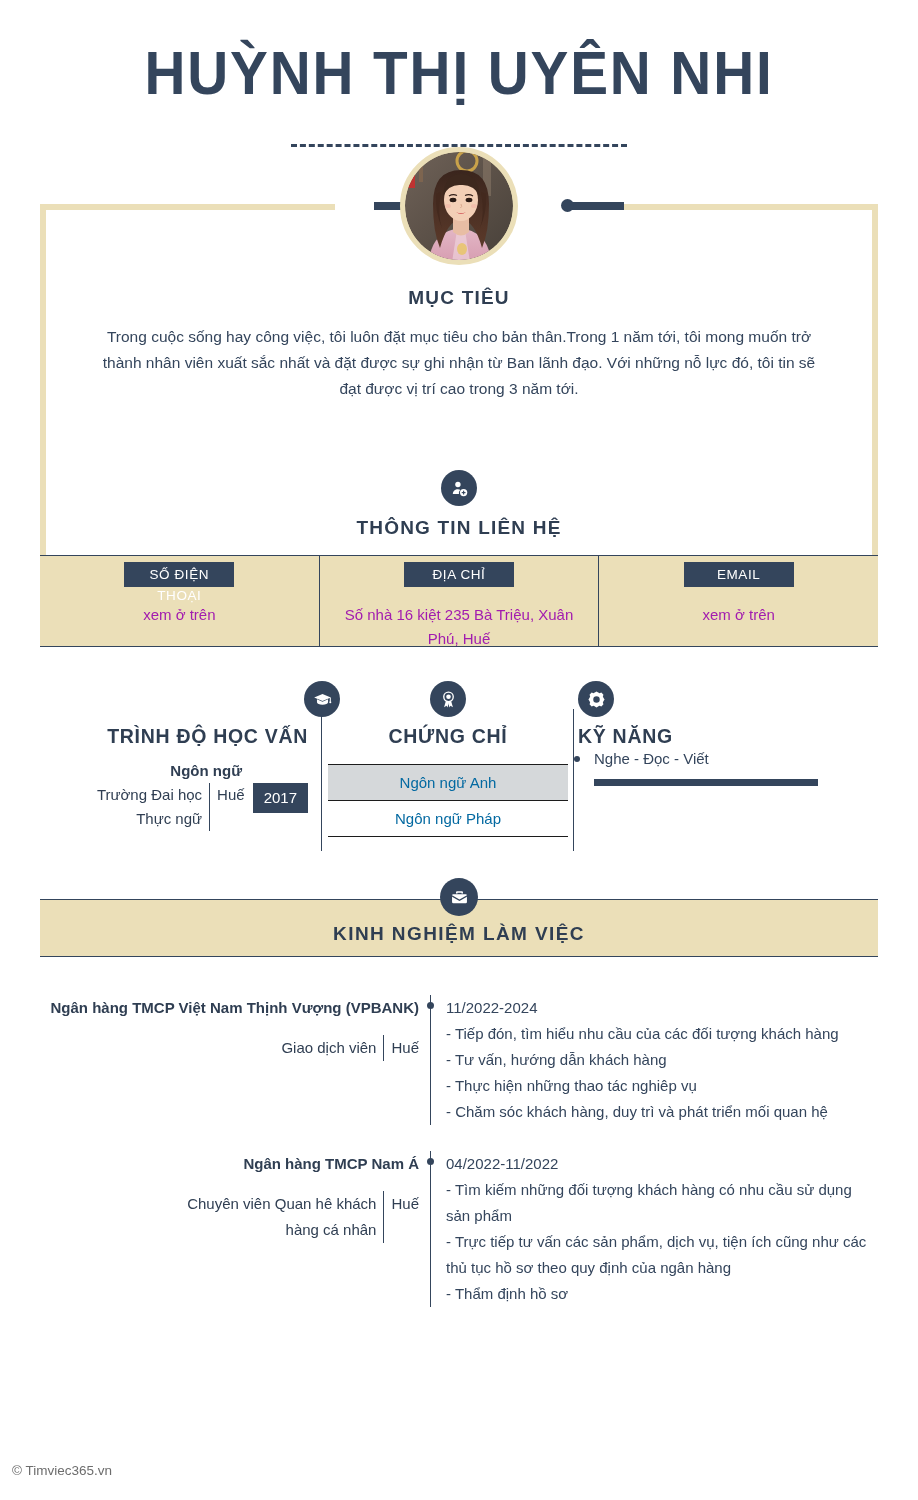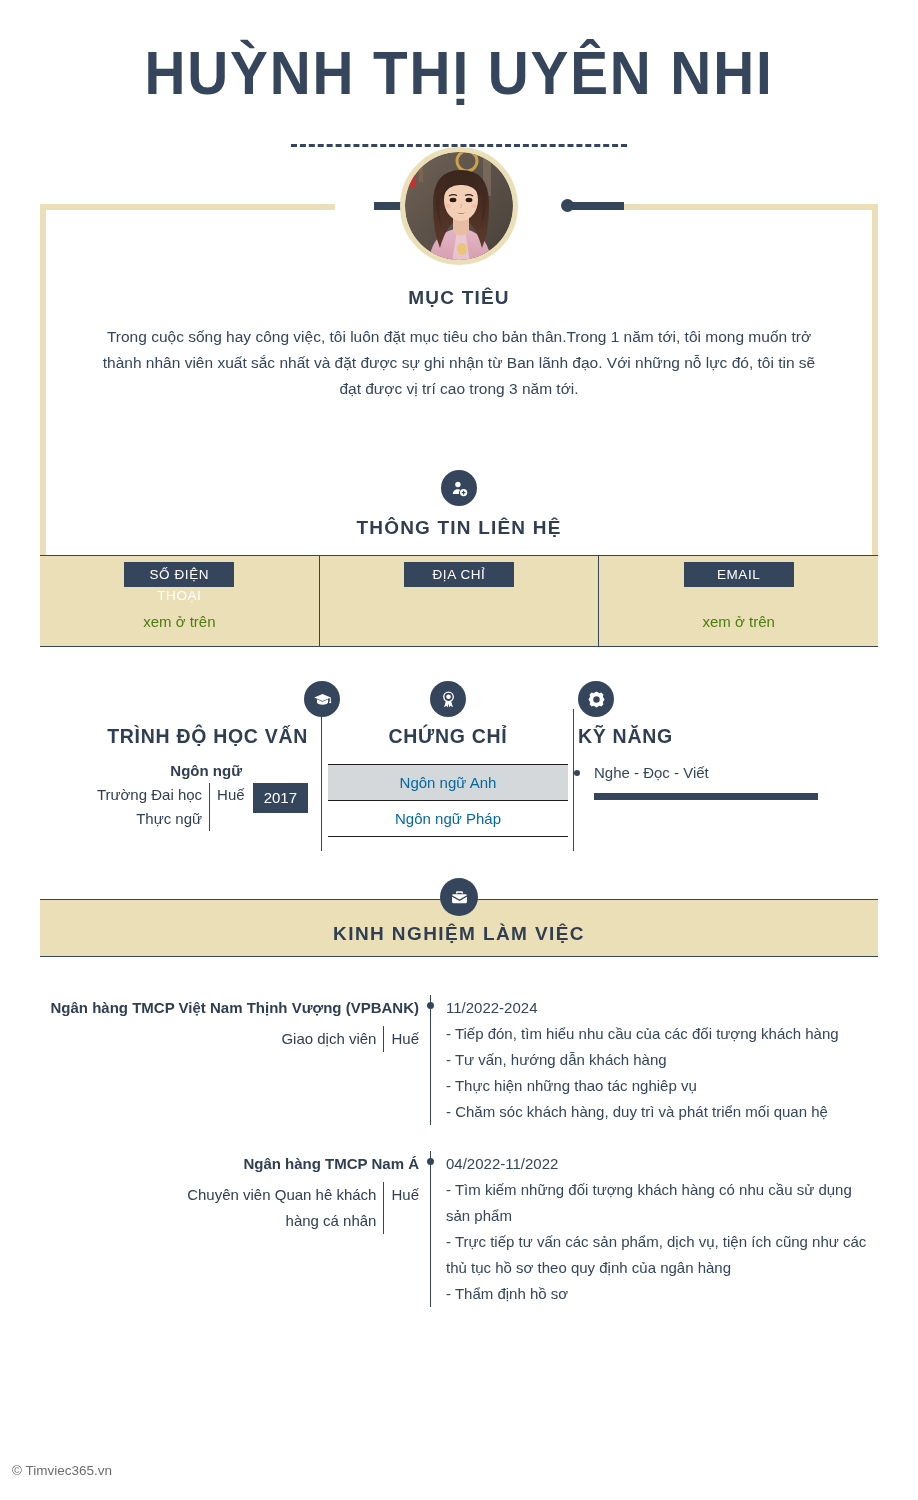--- a/index.html
+++ b/index.html
@@ -174,10 +174,10 @@
     font-size: 13.5px;
   }
   .contact-value {
-    margin-top: 23px;
+    margin-top: 16px;
     font-size: 15px;
     line-height: 24px;
-    color: #4d7c0f;
+    color: #a21caf;
     padding: 0 18px;
   }
 

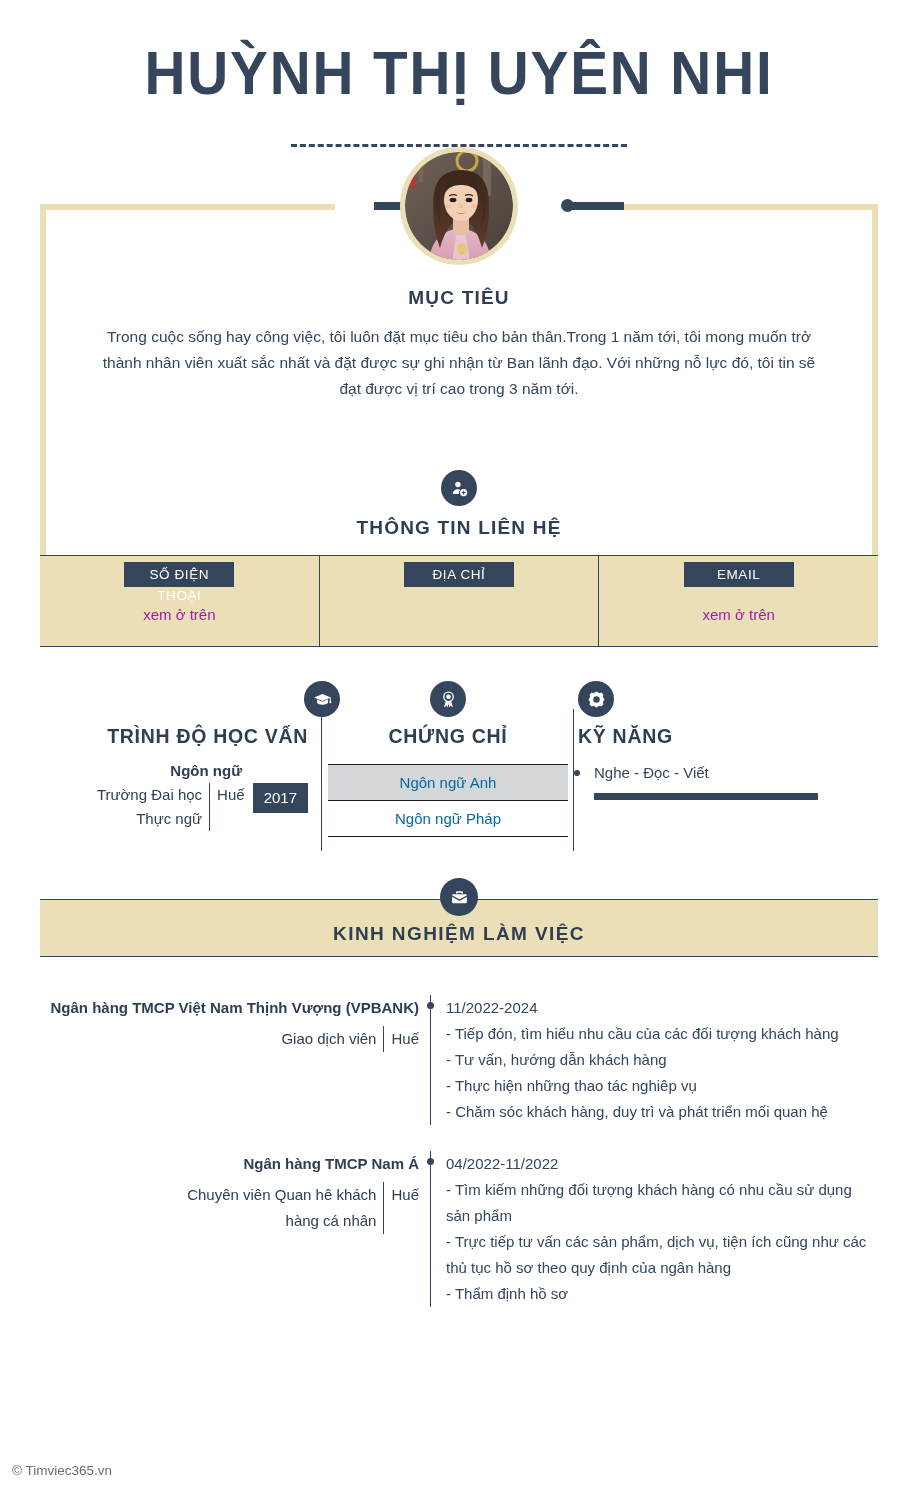--- a/index.html
+++ b/index.html
@@ -458,6 +458,7 @@
   </div>
   <div class="contact-cell">
     <span class="contact-label">ĐỊA CHỈ</span>
+    <div class="contact-value">Số nhà 16 kiệt 235 Bà Triệu, Xuân Phú, Huế</div>
   </div>
   <div class="contact-cell">
     <span class="contact-label">EMAIL</span>

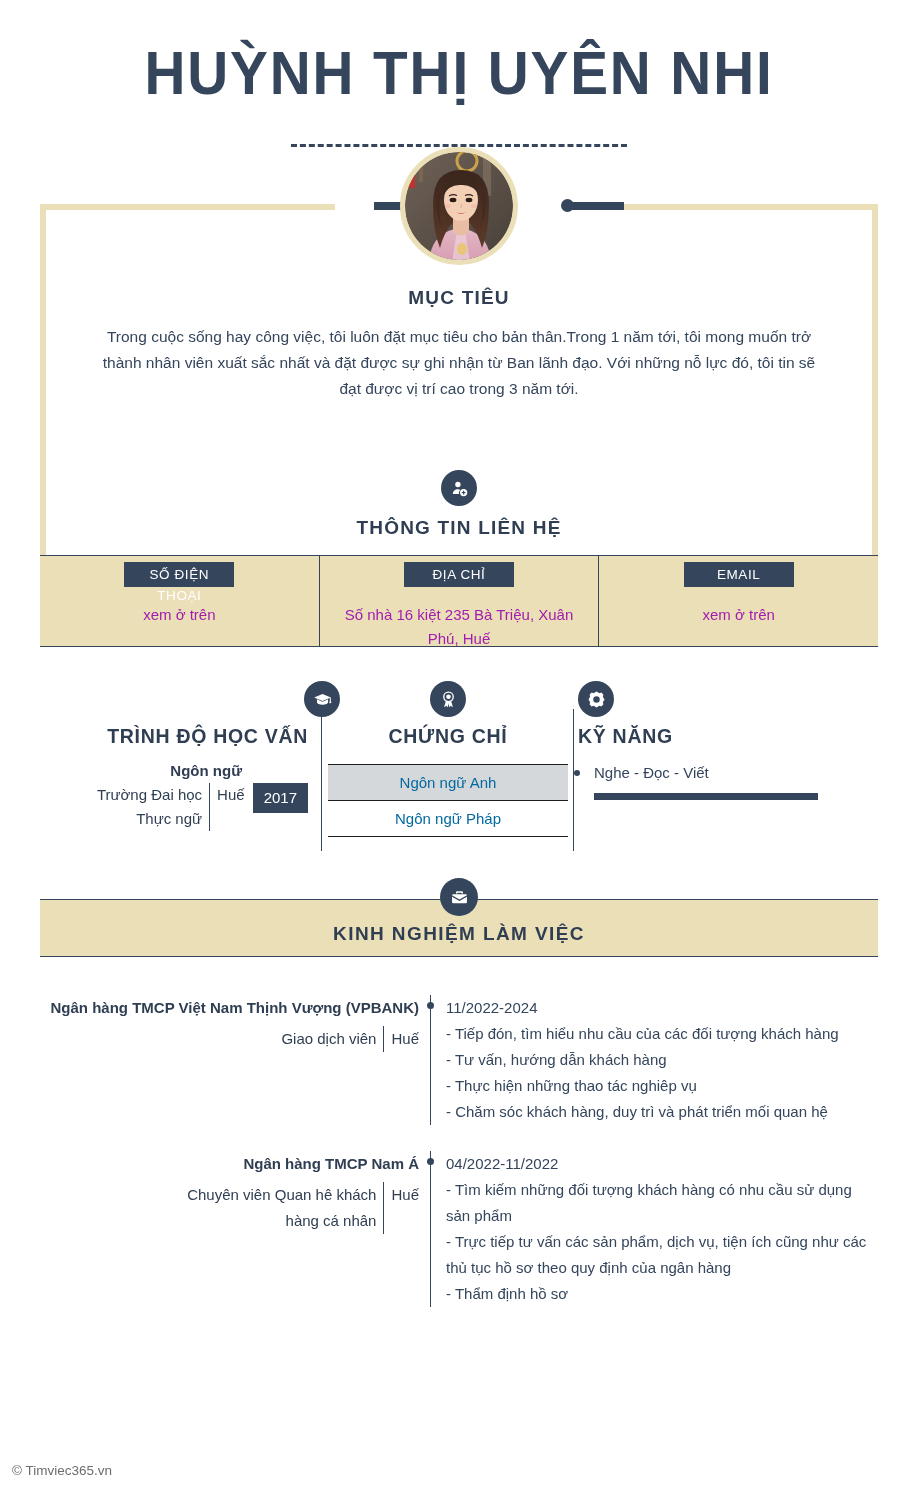--- a/index.html
+++ b/index.html
@@ -267,7 +267,7 @@
   .cert-item + .cert-item { border-top: none; }
 
   
-  .skill-list { margin-top: 14px; padding-left: 8px; }
+  .skill-list { padding-left: 8px; }
   .skill-item { position: relative; padding-left: 12px; }
   .skill-dot {
     position: absolute;

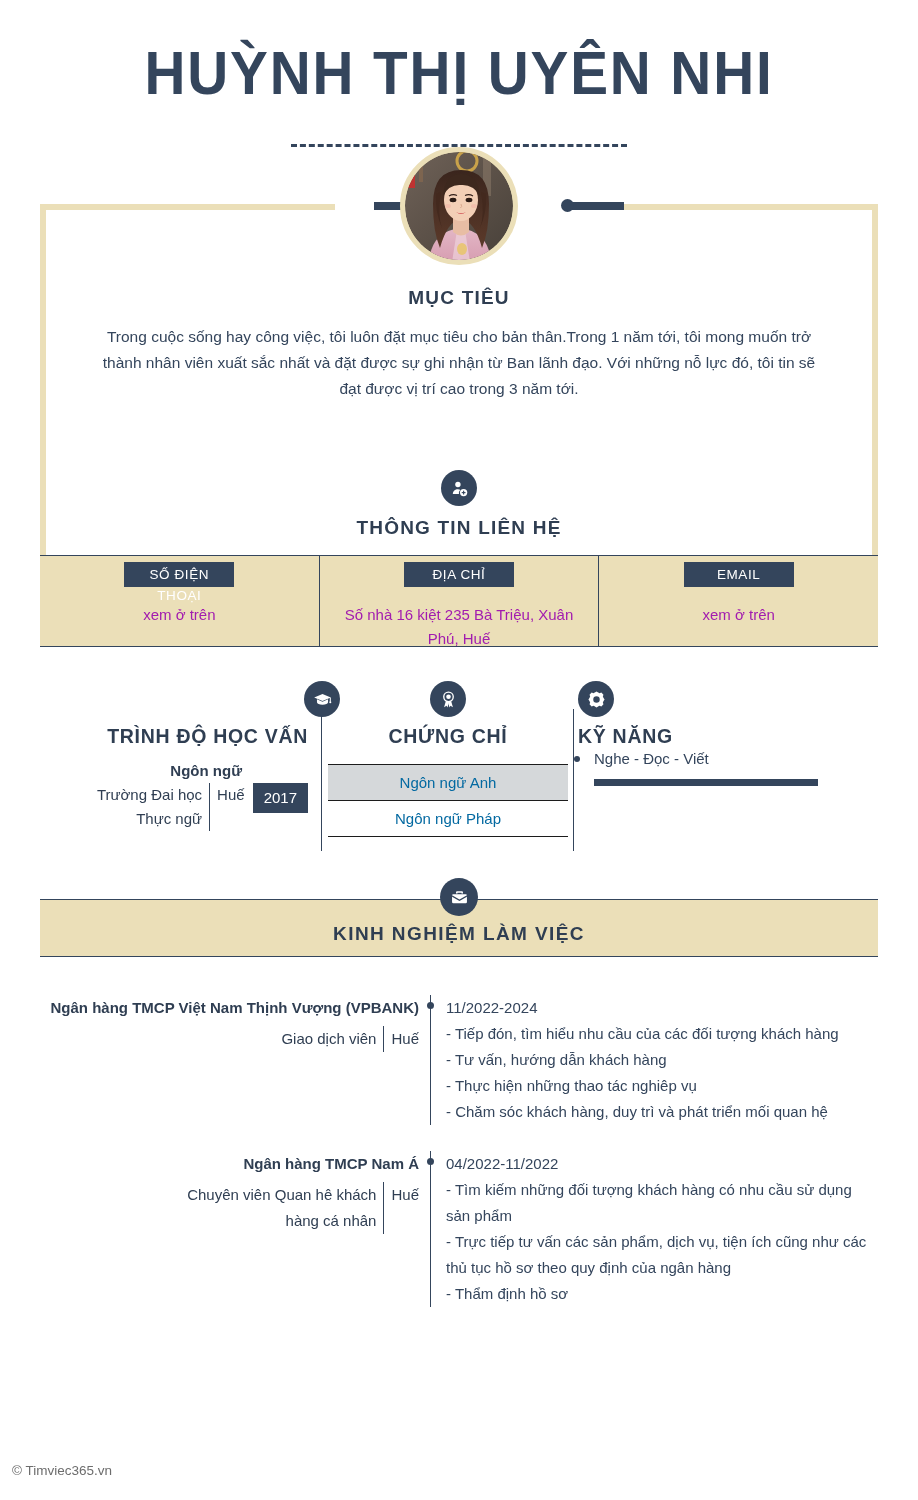--- a/index.html
+++ b/index.html
@@ -324,7 +324,7 @@
     display: flex;
     justify-content: flex-end;
     align-items: flex-start;
-    margin-top: 5px;
+    margin-top: 14px;
   }
   .exp-role {
     font-size: 15px;

